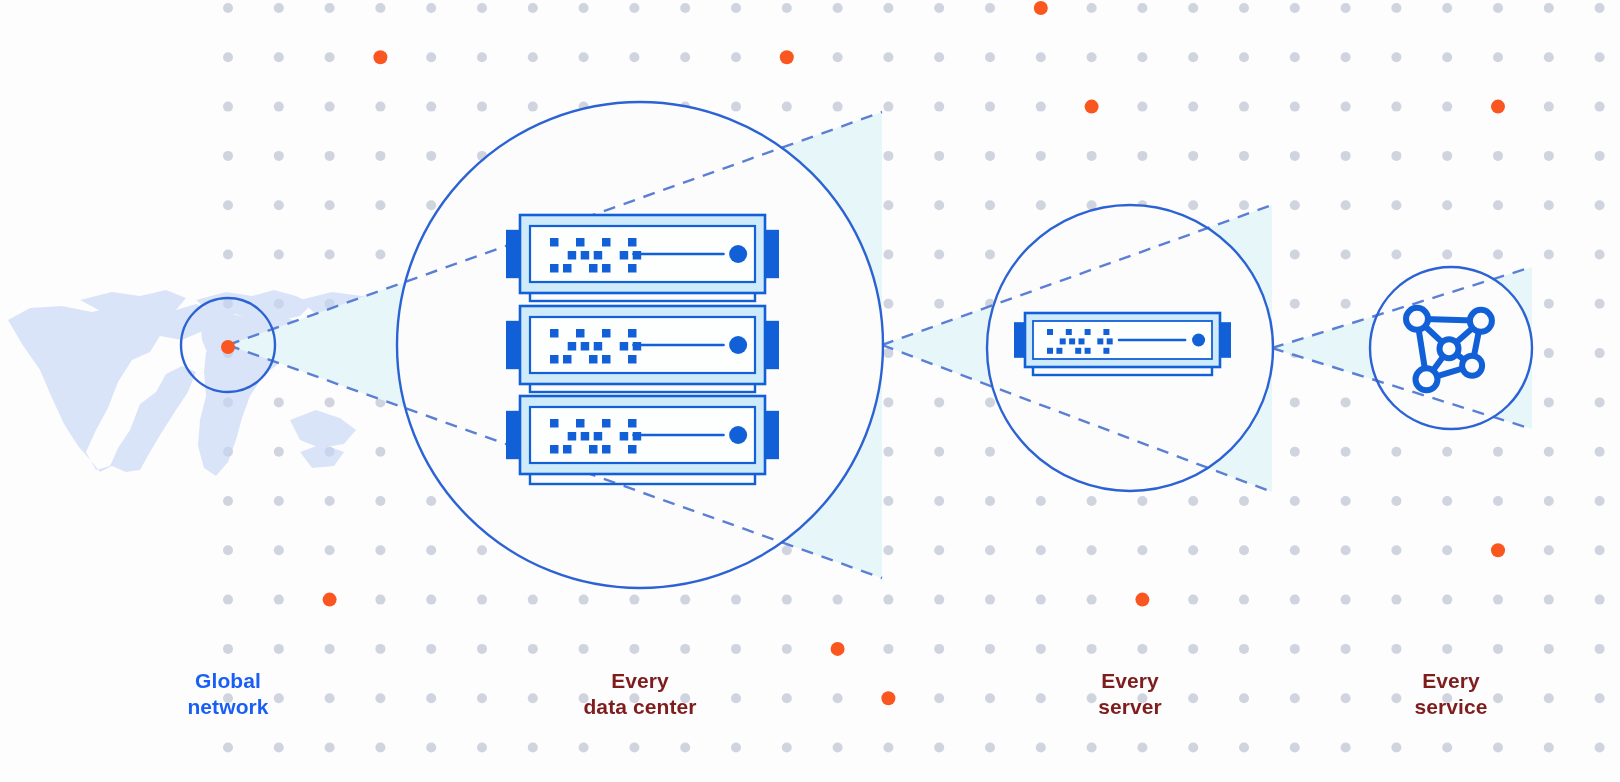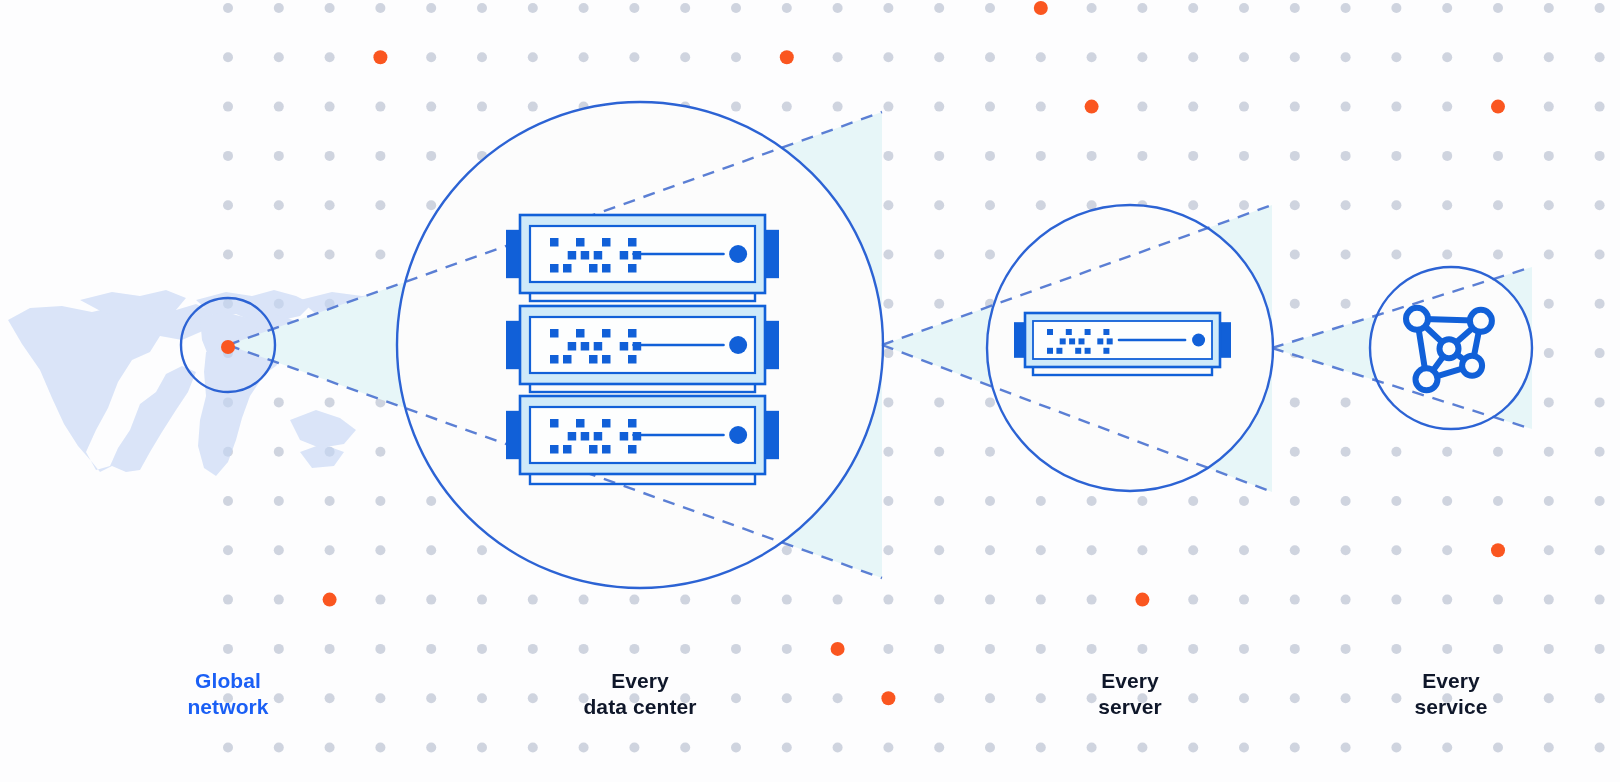--- a/index.html
+++ b/index.html
@@ -18,7 +18,7 @@
     font-size:21px;
     line-height:26px;
     font-weight:700;
-    color:#0f172a;
+    color:#7f1d1d;
     white-space:pre-line;
     letter-spacing:.1px;
   }

